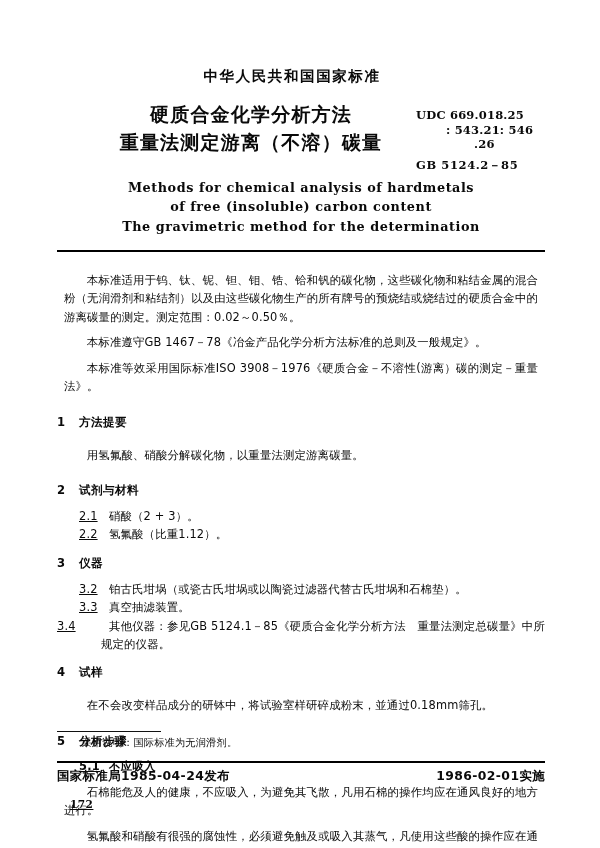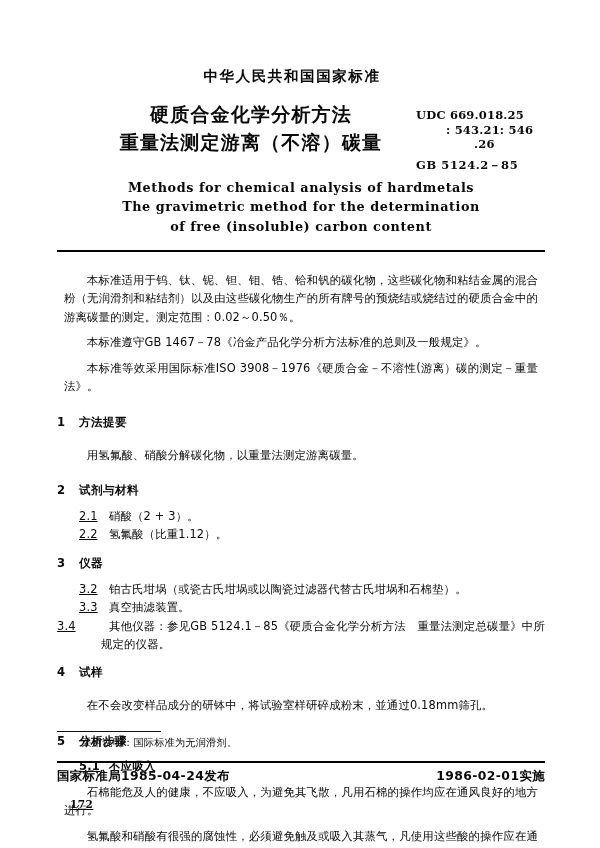--- a/index.html
+++ b/index.html
@@ -215,8 +215,8 @@
 
   <div class="en-title">
     <div>Methods for chemical analysis of hardmetals</div>
+    <div>of free (insoluble) carbon content</div>
     <div>The gravimetric method for the determination</div>
-    <div>of free (insoluble) carbon content</div>
   </div>
 
   <div class="rule-top"></div>

